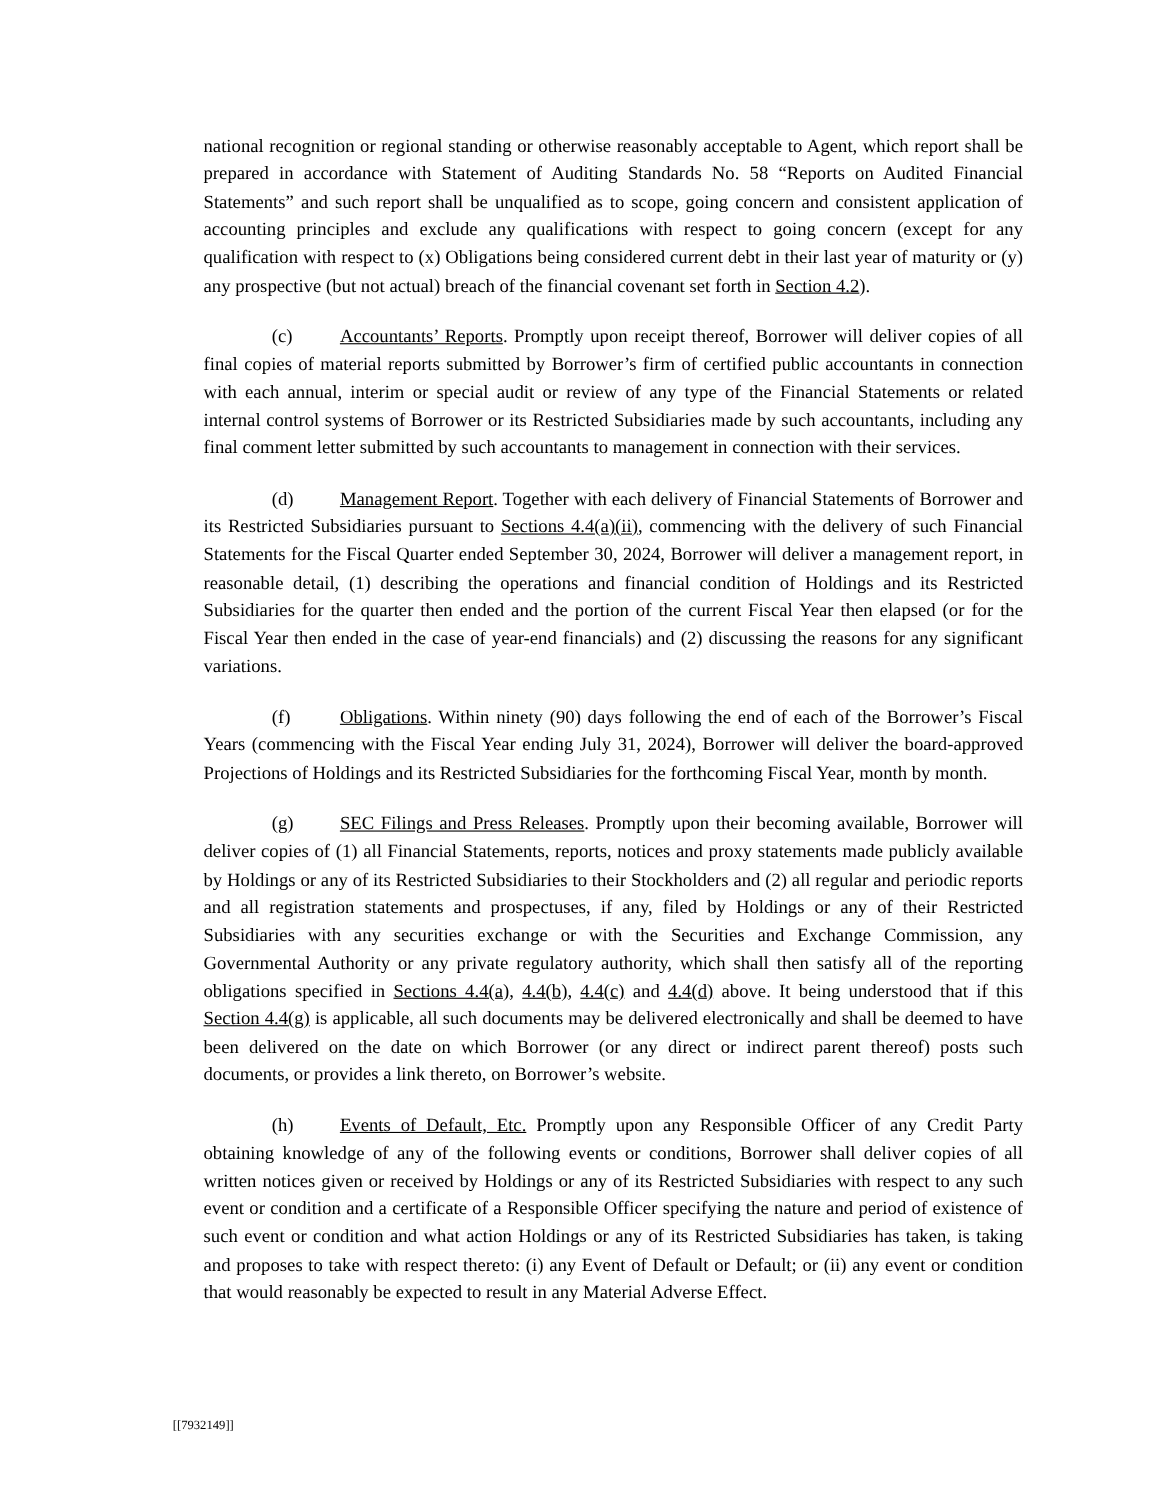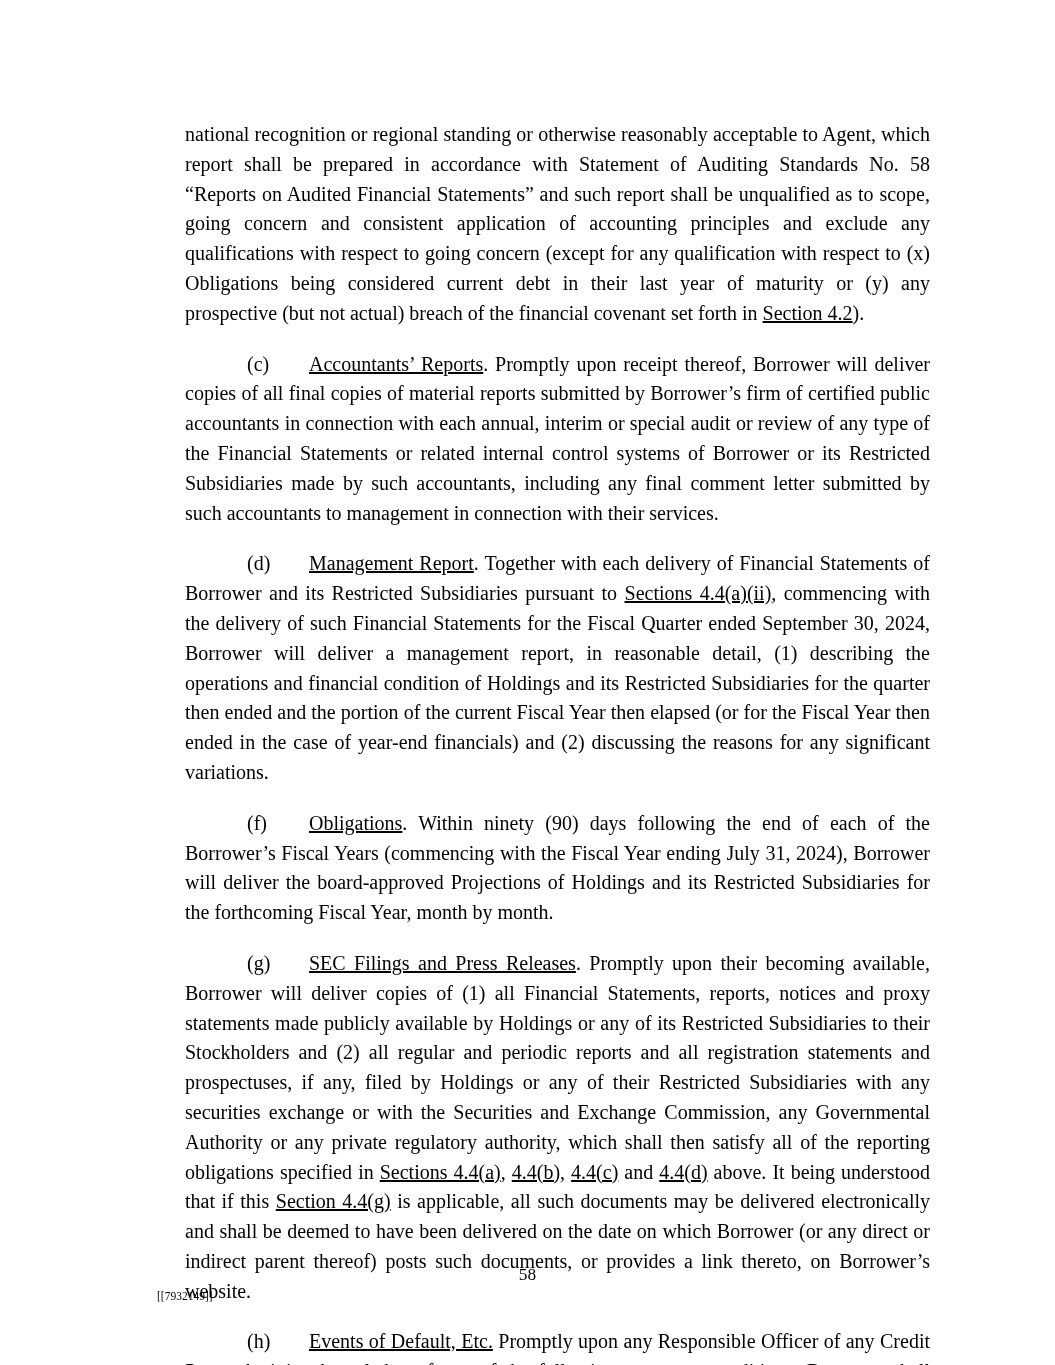--- a/index.html
+++ b/index.html
@@ -27,7 +27,7 @@
   }
   p.para {
     margin: 0 0 21px 0;
-    font-size: 20px;
+    font-size: 17px;
     line-height: 1.49;
     text-align: justify;
     text-justify: inter-word;

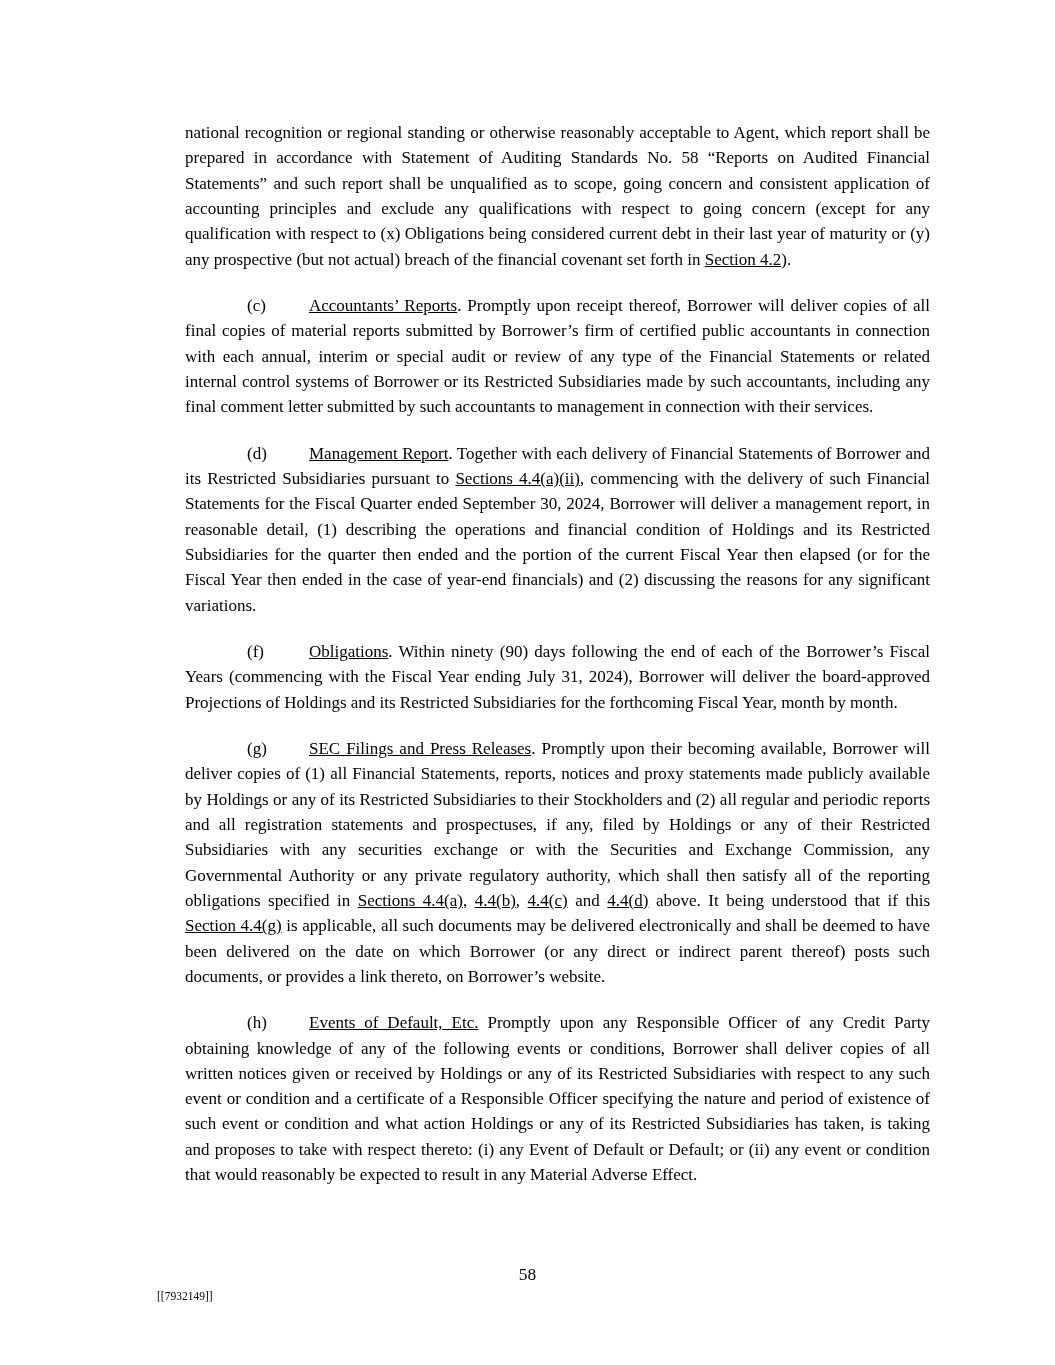--- a/index.html
+++ b/index.html
@@ -79,7 +79,6 @@
 
   </div>
 
-  <div class="pagenum">58</div>
   <div class="footer-code">[[7932149]]</div>
 </div>
 

